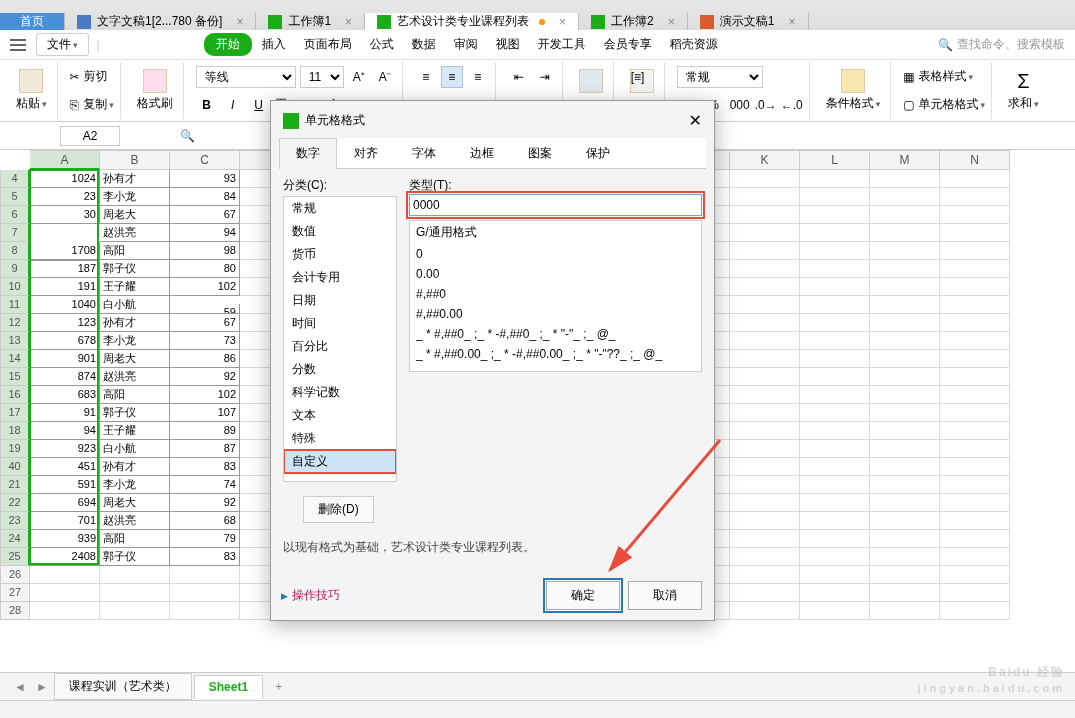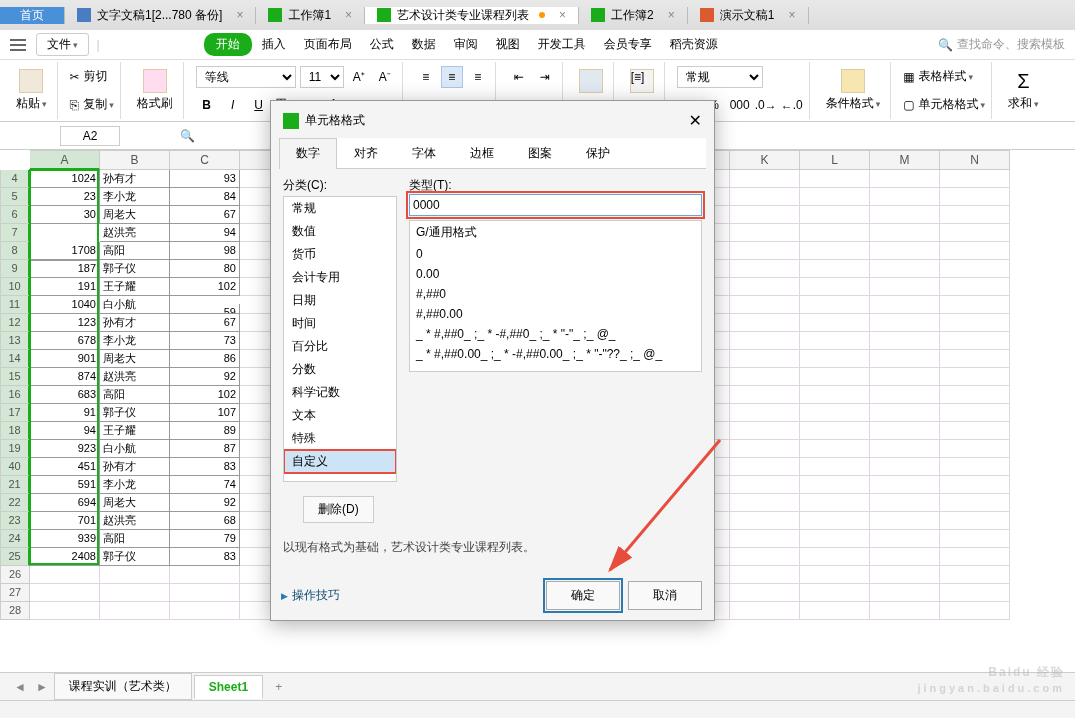--- a/index.html
+++ b/index.html
@@ -4,7 +4,7 @@
 <style>
 *{box-sizing:border-box;margin:0;padding:0;font-family:"Microsoft YaHei",sans-serif;font-size:12px}
 body{background:#fff;width:1075px;height:718px;overflow:hidden;position:relative}
-.tabs-bar{height:30px;background:linear-gradient(#e8e8e8,#ddd);display:flex;align-items:center}
+.tabs-bar{height:30px;background:linear-gradient(#e8e8e8,#ddd);display:flex;align-items:flex-end}
 .tab{display:flex;align-items:center;padding:0 12px;border-right:1px solid #bbb;gap:6px;cursor:pointer;position:relative}
 .tab.home{background:#4a90d9;color:#fff;padding:0 20px}
 .tab.active{background:#fff}

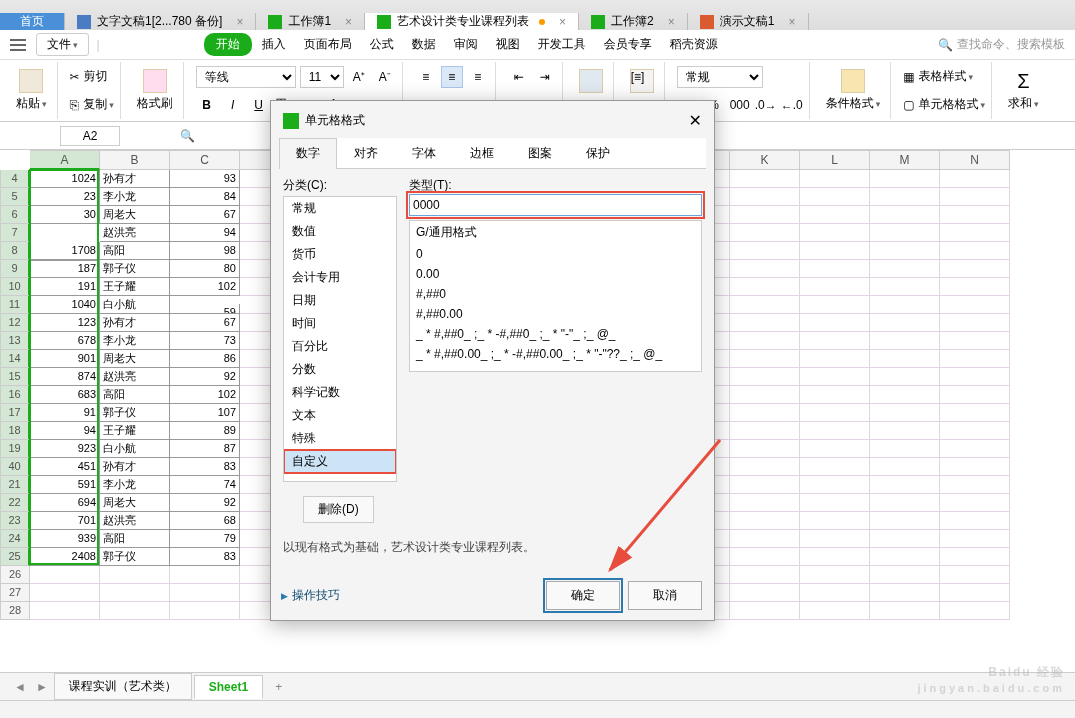--- a/index.html
+++ b/index.html
@@ -73,7 +73,7 @@
 .del-btn{margin-top:8px;padding:4px 14px;border:1px solid #ccc;background:#f9f9f9}
 .desc{margin:8px 4px;color:#444}
 .dlg-footer{position:absolute;bottom:10px;left:10px;right:12px;display:flex;align-items:center}
-.tips{color:#0c4a6e;cursor:pointer;display:flex;align-items:center;gap:4px}
+.tips{color:#be185d;cursor:pointer;display:flex;align-items:center;gap:4px}
 .tips::before{content:"▶";font-size:9px;color:#2a7ab0}
 .btn{padding:5px 24px;border:1px solid #aaa;background:#f9f9f9;margin-left:8px;cursor:pointer}
 .btn.primary{outline:2px solid #2a7ab0;outline-offset:1px}

